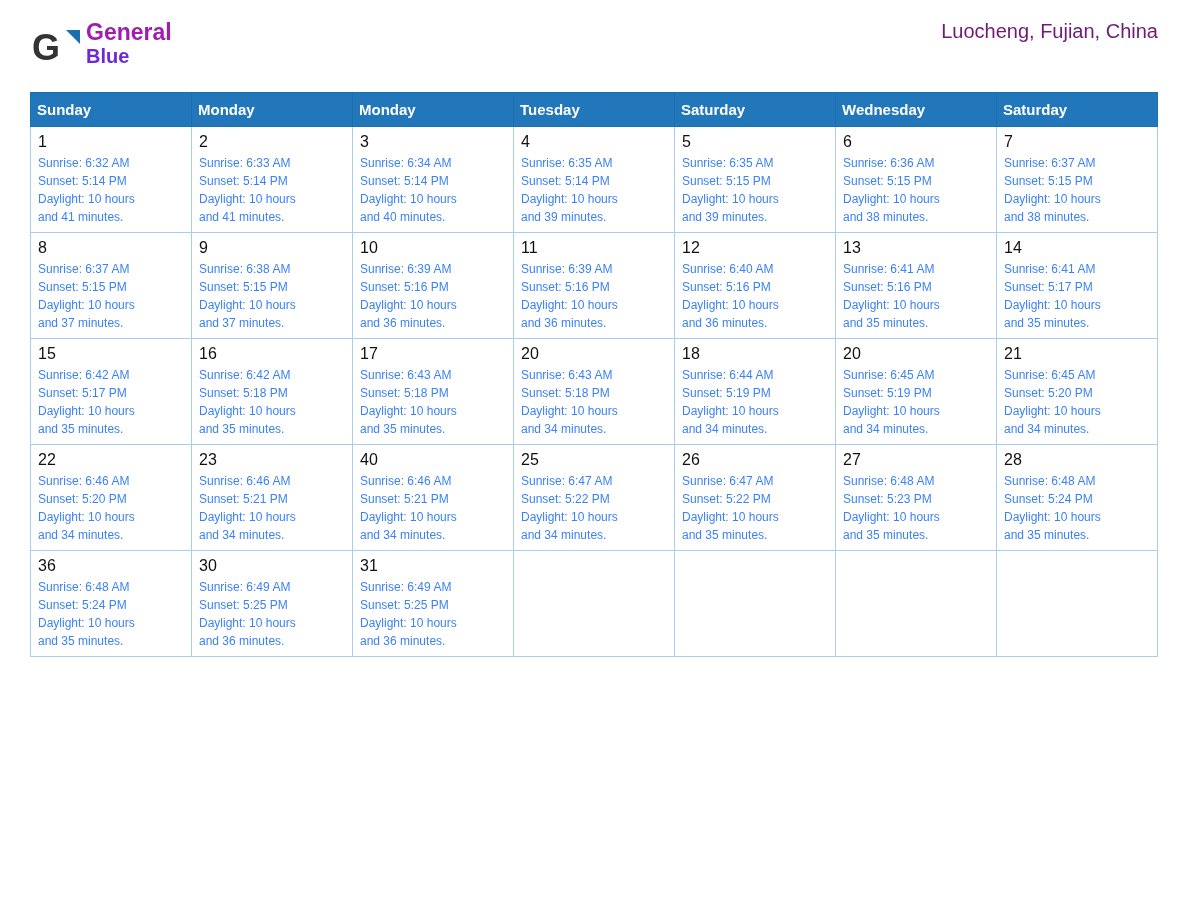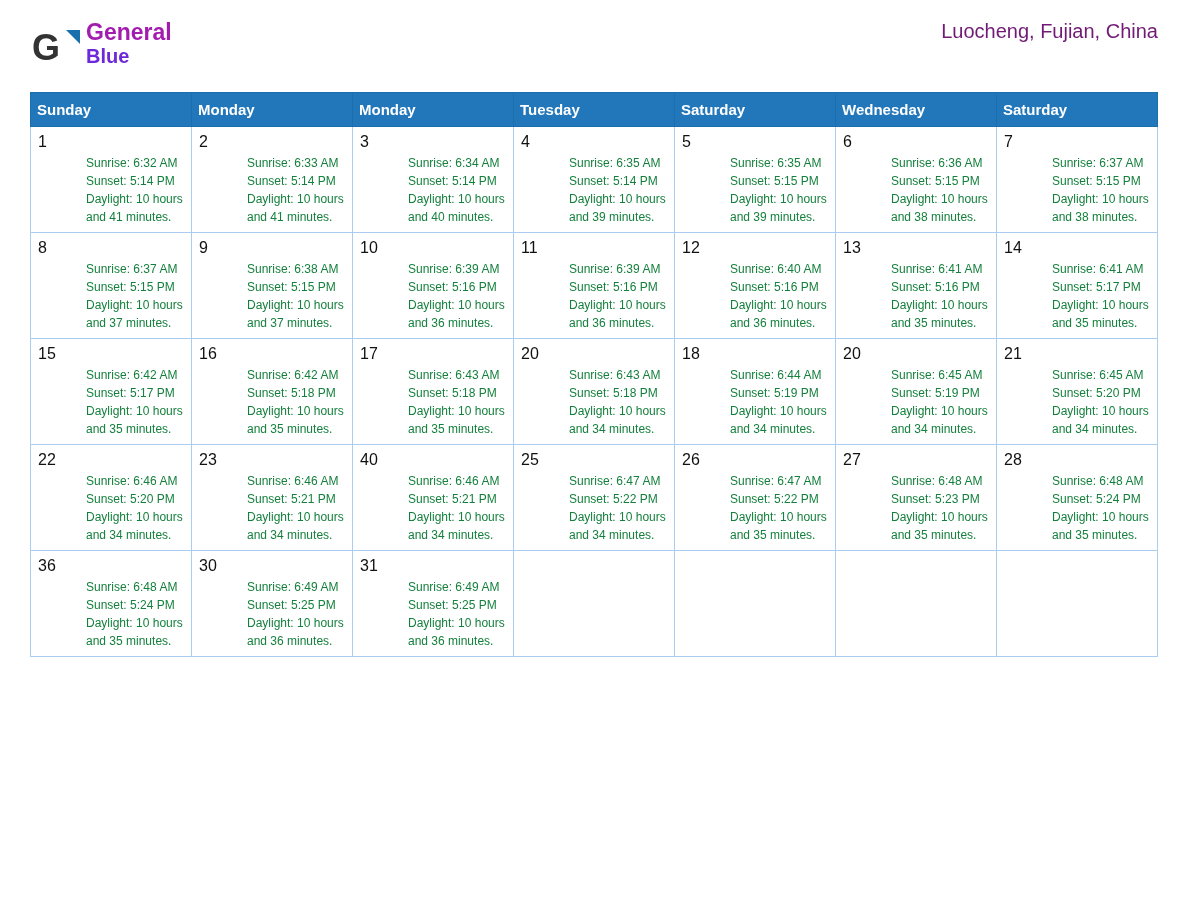--- a/index.html
+++ b/index.html
@@ -60,8 +60,7 @@
     tbody tr td .day-info {
       font-size: 12px;
       line-height: 1.5;
-      color: #15803d;
-      margin-left: 48px;
+      color: #3b82f6;
     }
     tbody tr td.empty {
       background: #fff;

